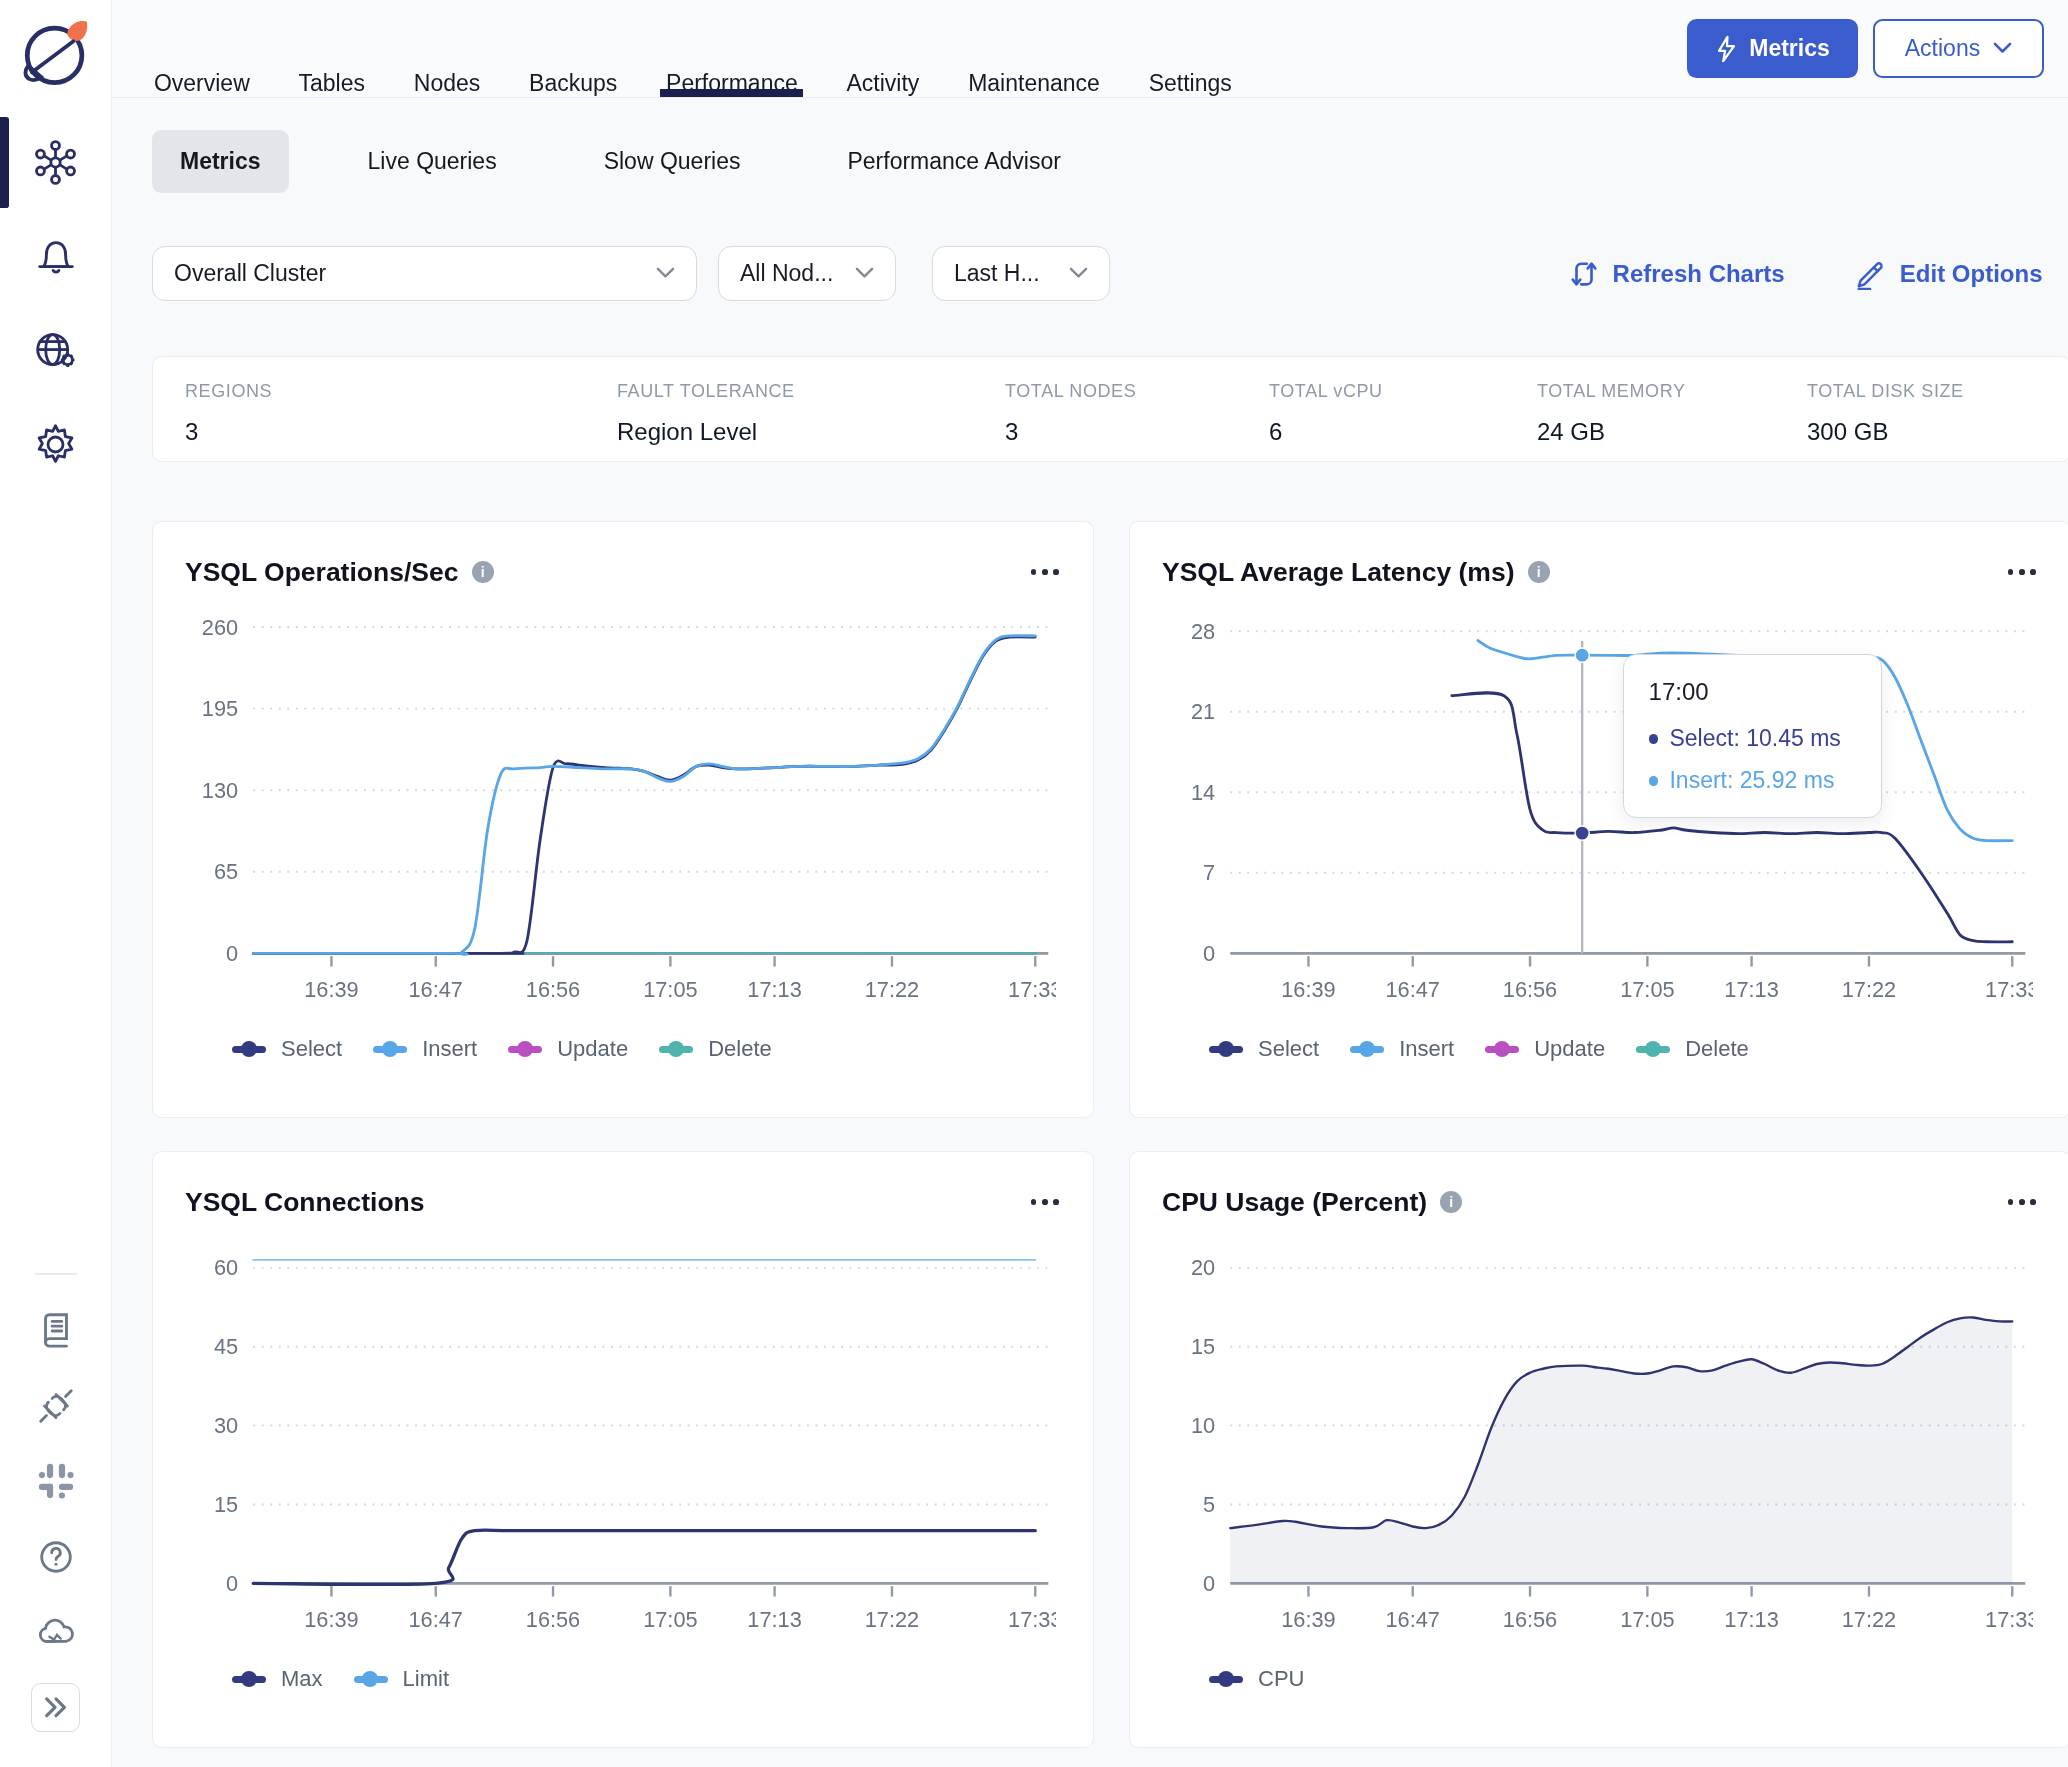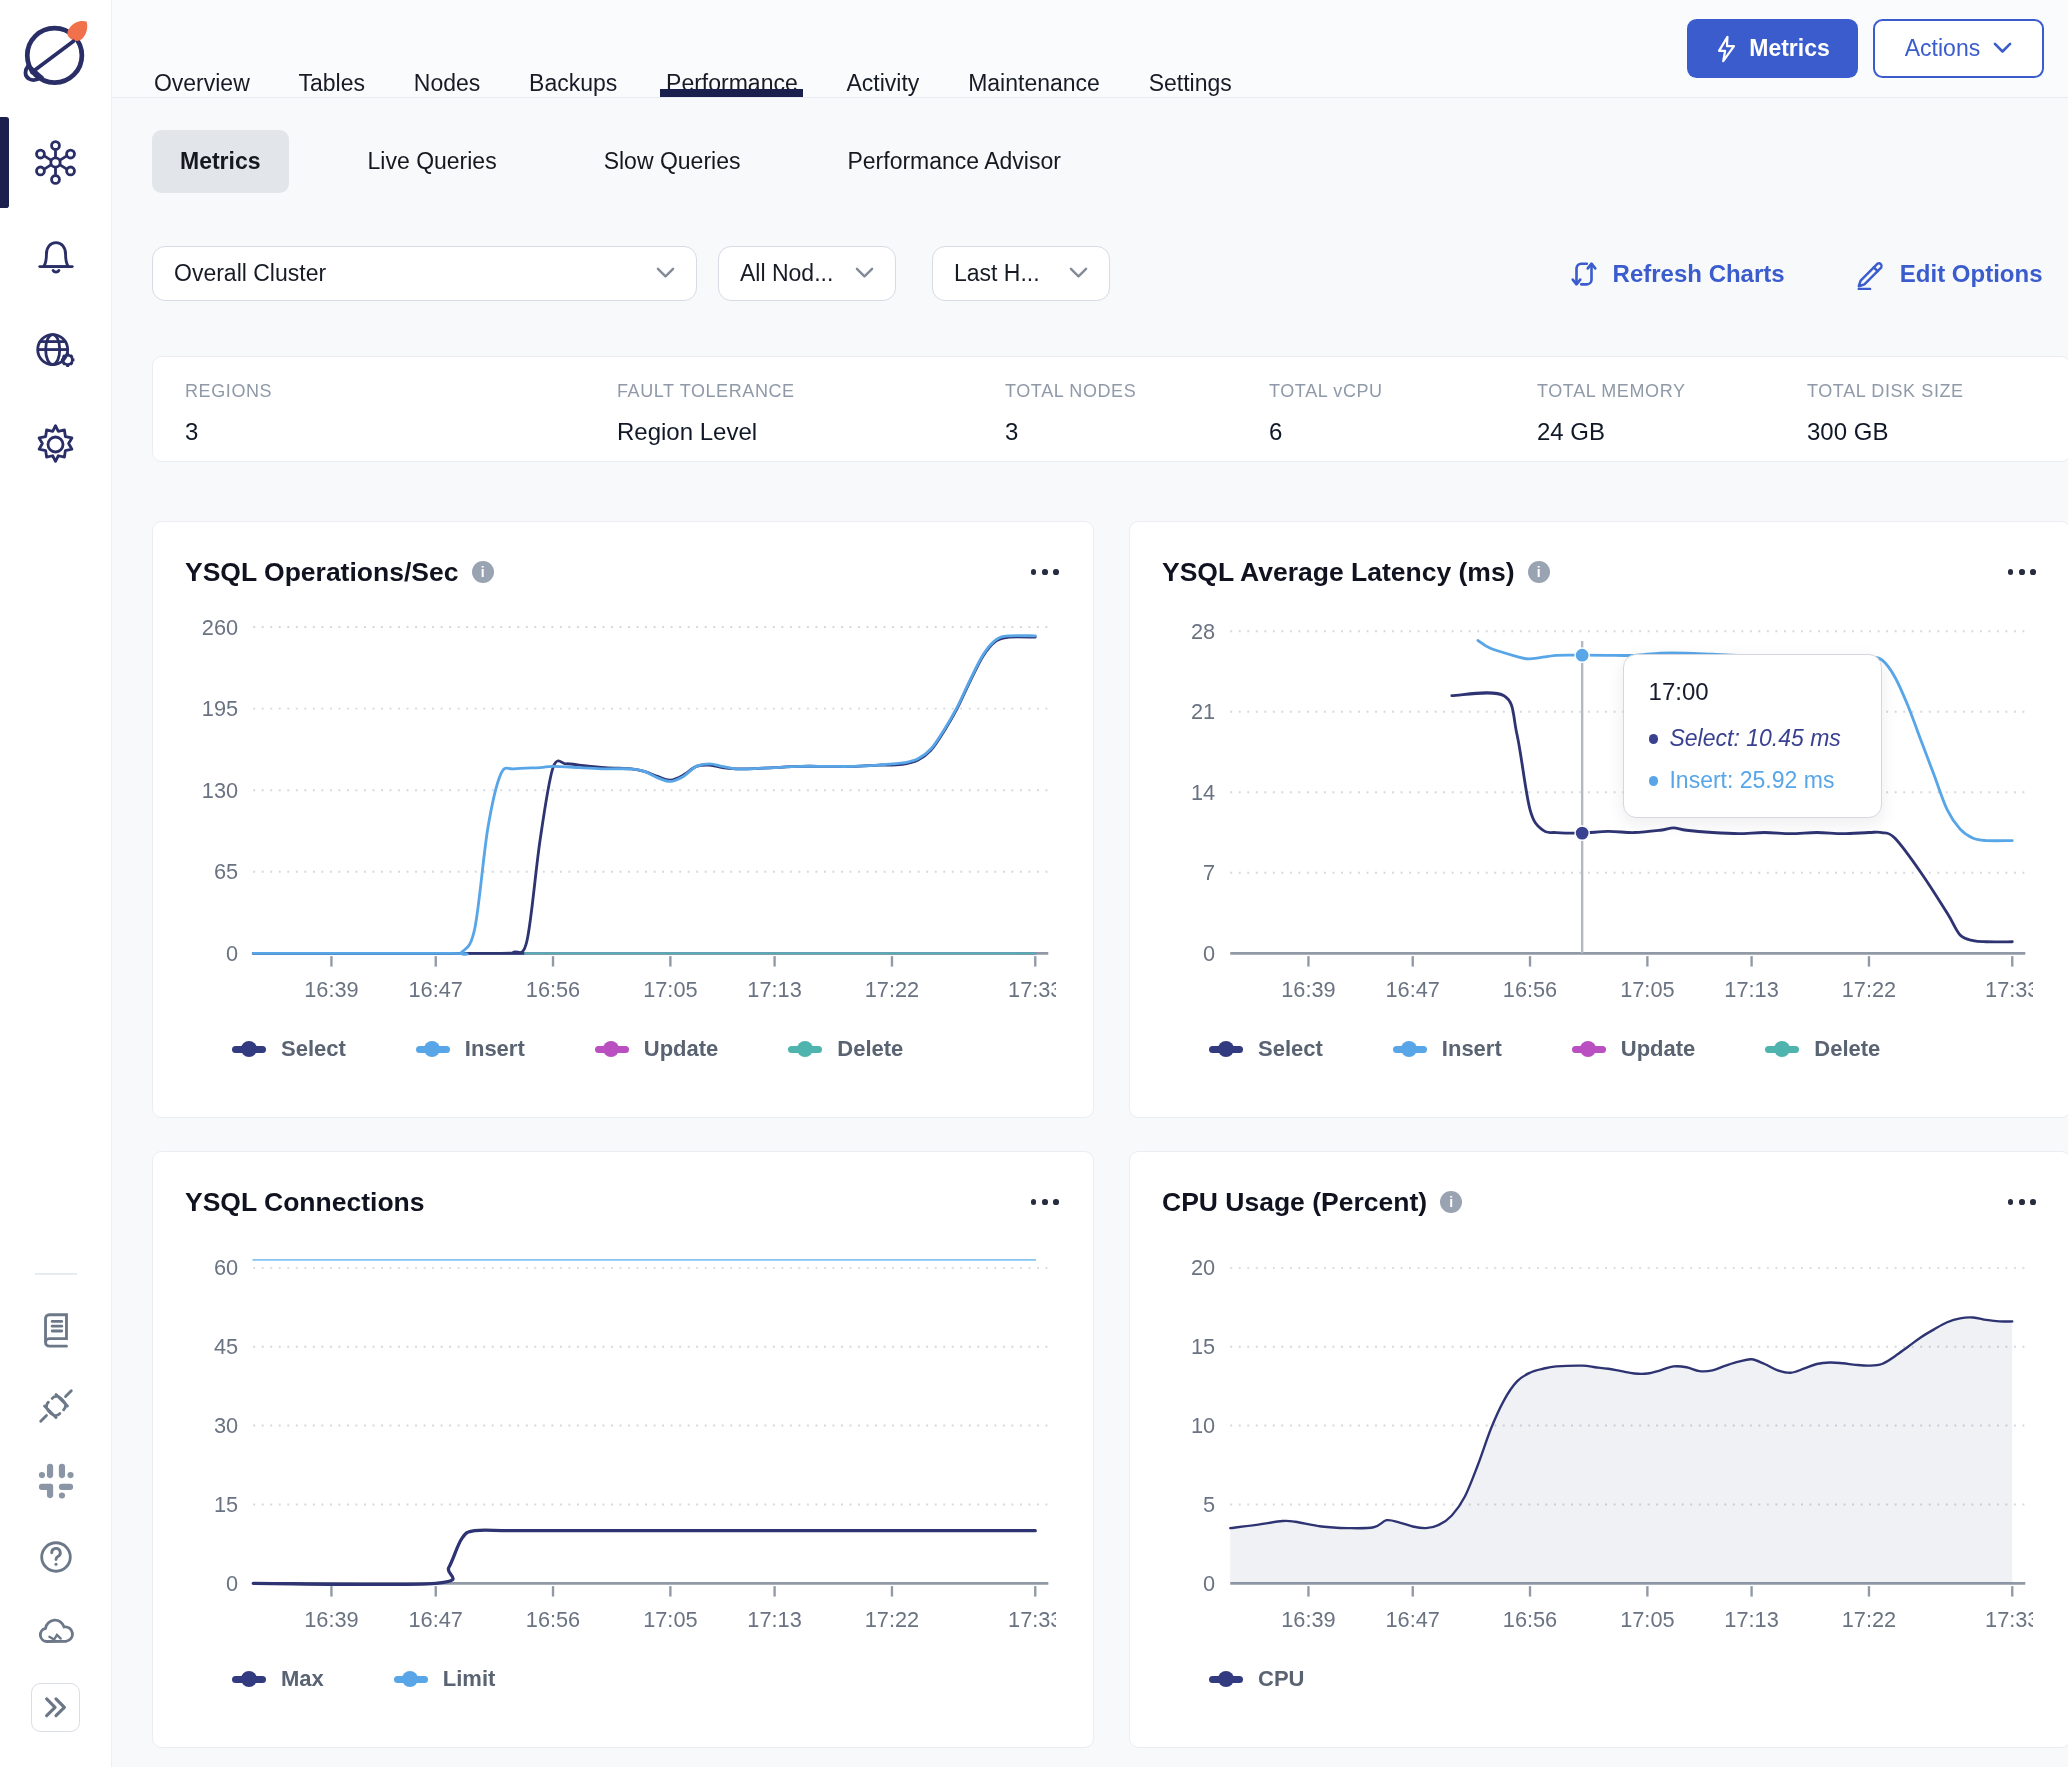--- a/index.html
+++ b/index.html
@@ -376,7 +376,7 @@
               <circle cx="443.8" cy="53.0" r="7.5" fill="#58A6E8" stroke="#fff" stroke-width="1.5"></circle>
             </svg><div class="tooltip" style="left: 437px; top: 49px; margin-left: 24px;">
               <div class="tt-time">17:00</div>
-              <div class="tt-row" style="color: rgb(58, 65, 145); font-style: italic;">
+              <div class="tt-row" style="color: rgb(58, 65, 145);">
                 <span class="tt-dot" style="background: rgb(58, 65, 145);"></span>
                 <span>Select: 10.45 ms</span>
               </div>

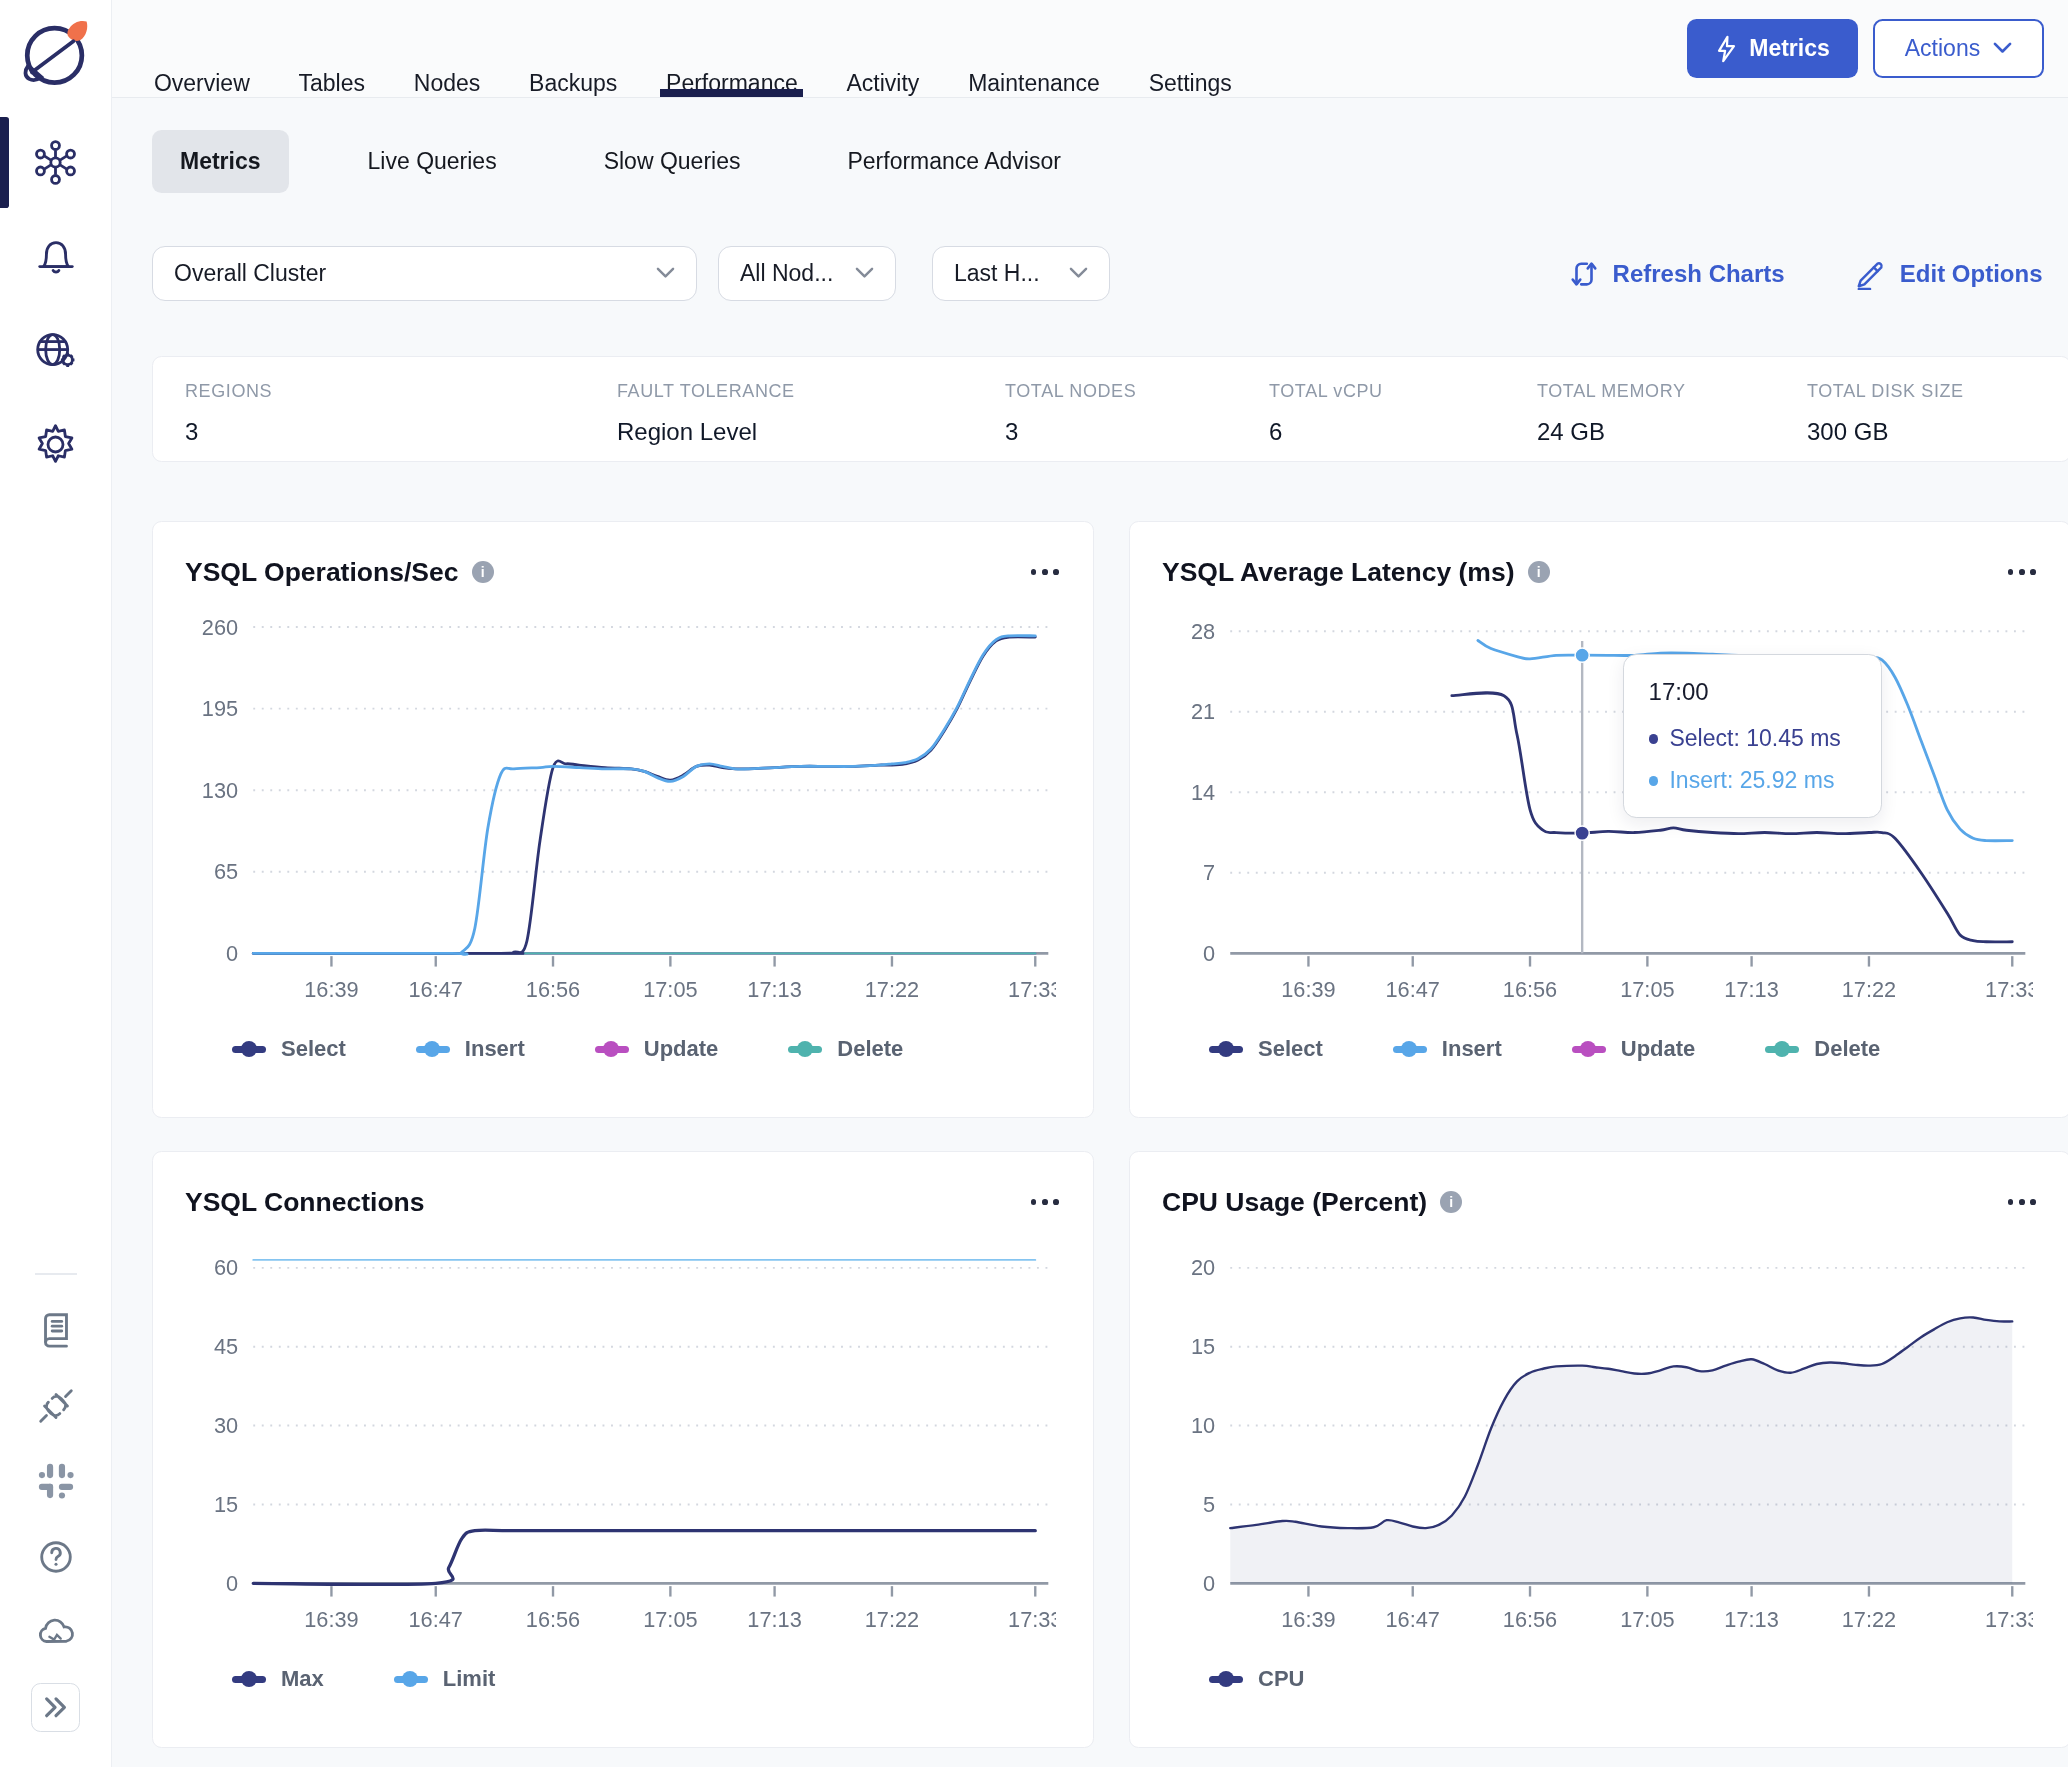--- a/index.html
+++ b/index.html
@@ -50,7 +50,7 @@
   .dots { margin-left:auto; display:flex; gap:5.7px; cursor:pointer; padding:7.6px 1.9px; }
   .dots i { width:5.7px; height:5.7px; border-radius:50%; background:#272C40; }
   .plotwrap { position:relative; margin-top:11.4px; }
-  .legend { display:flex; align-items:flex-end; gap:70px; margin:21px 0 0 47px;font-weight:bold; }
+  .legend { display:flex; align-items:flex-end; gap:31px; margin:21px 0 0 47px; }
   .lgd { display:flex; align-items:center; gap:15px; font-size:22px; color:#5A6372; cursor:pointer; }
   .lmark { width:34px; height:7.6px; border-radius:3.8px; position:relative; }
   .lmark::after { content:''; position:absolute; width:16px; height:16px; border-radius:50%; left:8.5px; top:-4.3px; background:inherit; }

